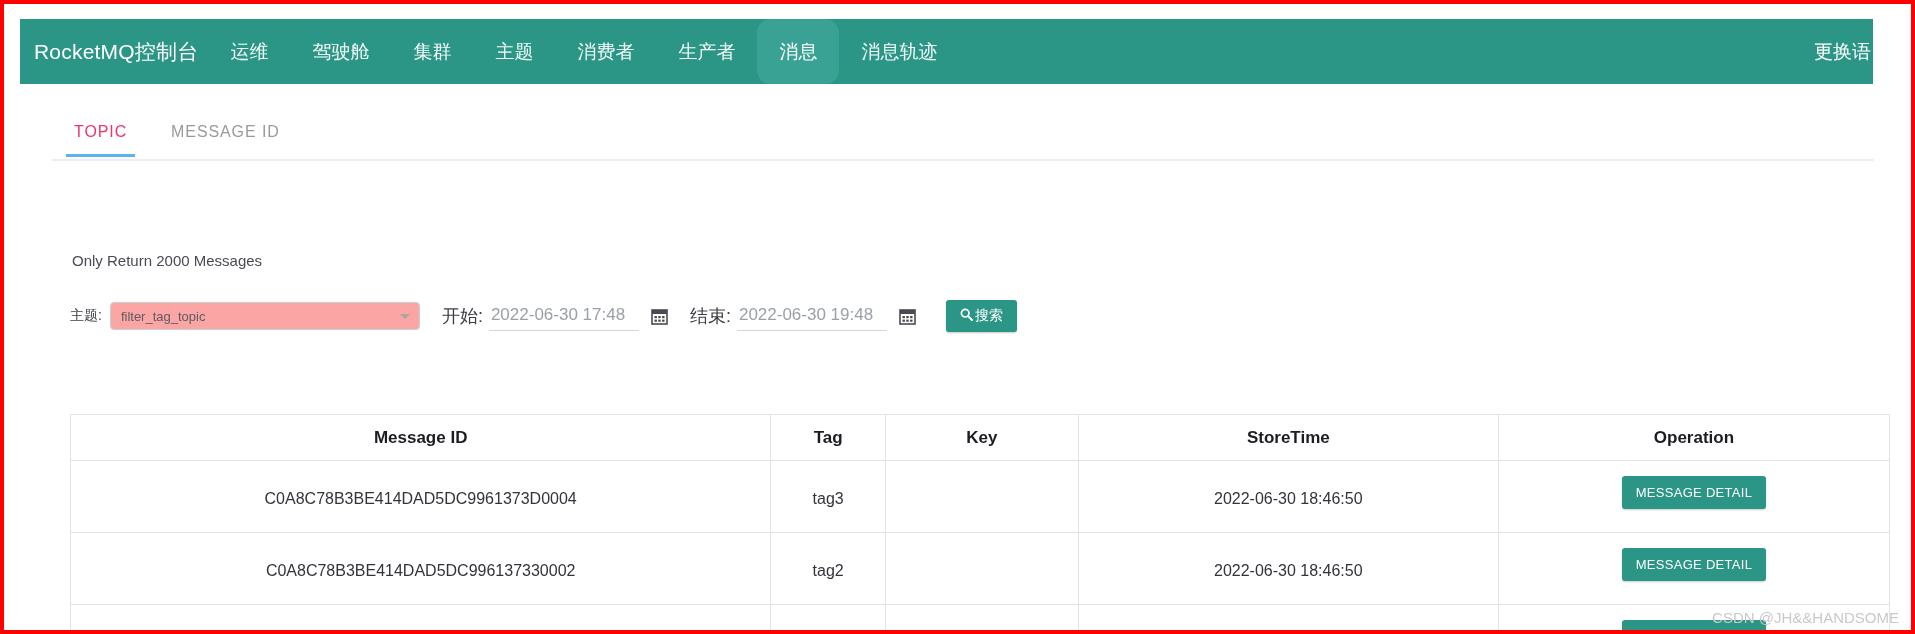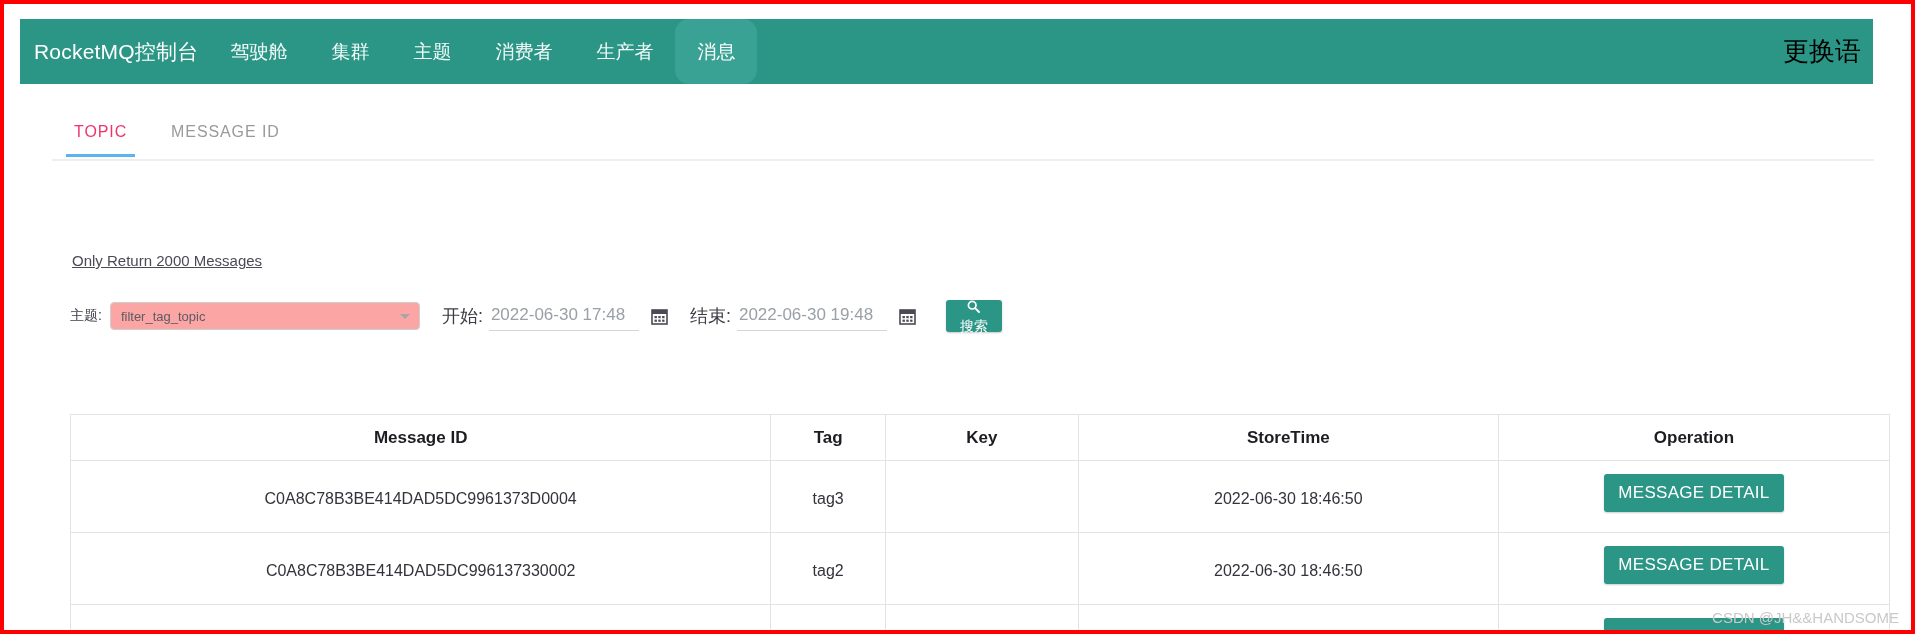--- a/index.html
+++ b/index.html
@@ -270,6 +270,7 @@
   <div class="navbar">
     <div class="brand">RocketMQ控制台</div>
     <div class="nav-items" id="navItems">
+        <div class="nav-item">运维</div>
         <div class="nav-item">驾驶舱</div>
         <div class="nav-item">集群</div>
         <div class="nav-item">主题</div>

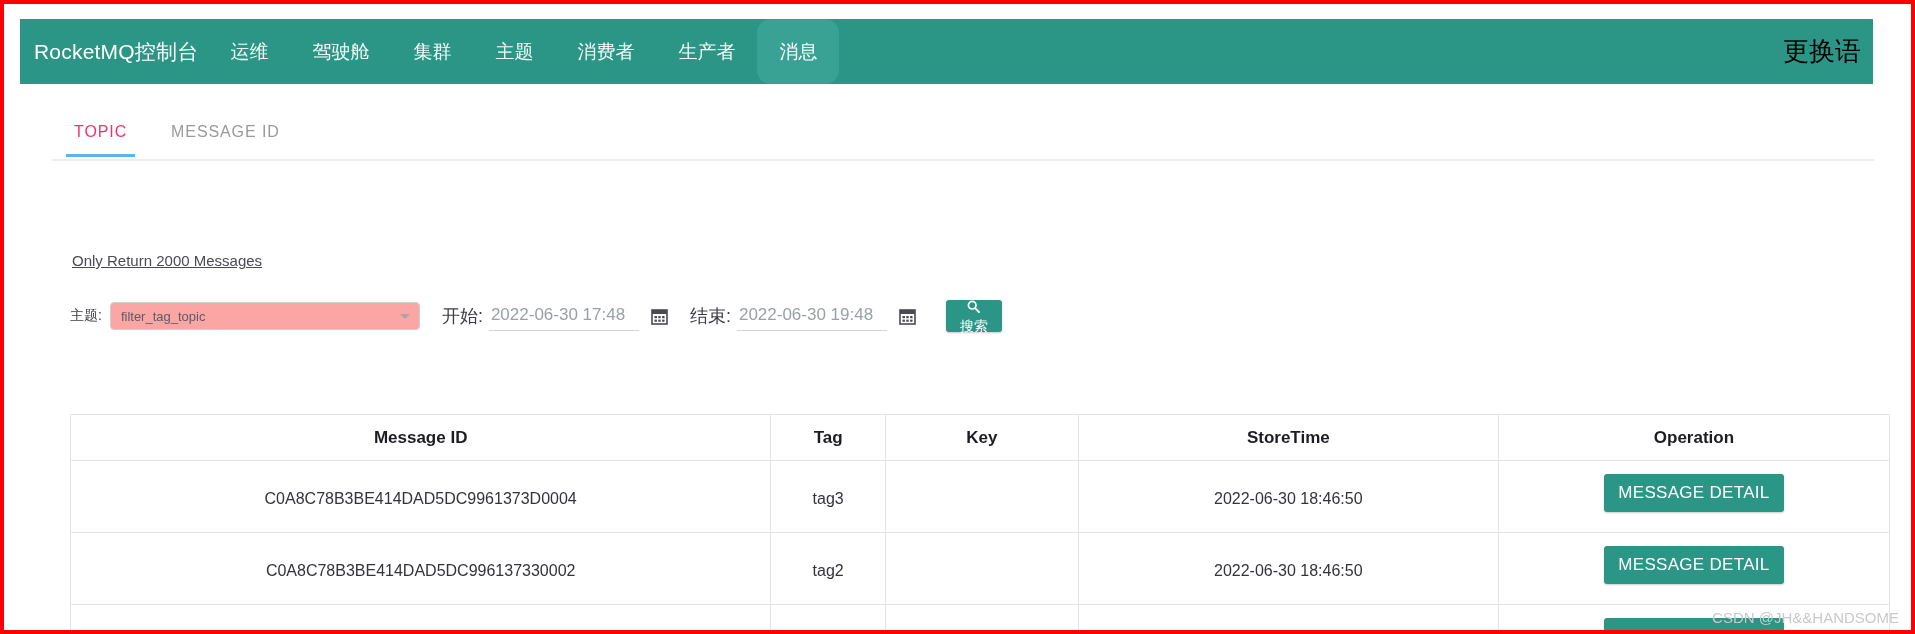--- a/index.html
+++ b/index.html
@@ -277,6 +277,7 @@
         <div class="nav-item">消费者</div>
         <div class="nav-item">生产者</div>
         <div class="nav-item active">消息</div>
+        <div class="nav-item">消息轨迹</div>
       </div>
     <div class="nav-right">
       <div class="nav-lang">更换语</div>

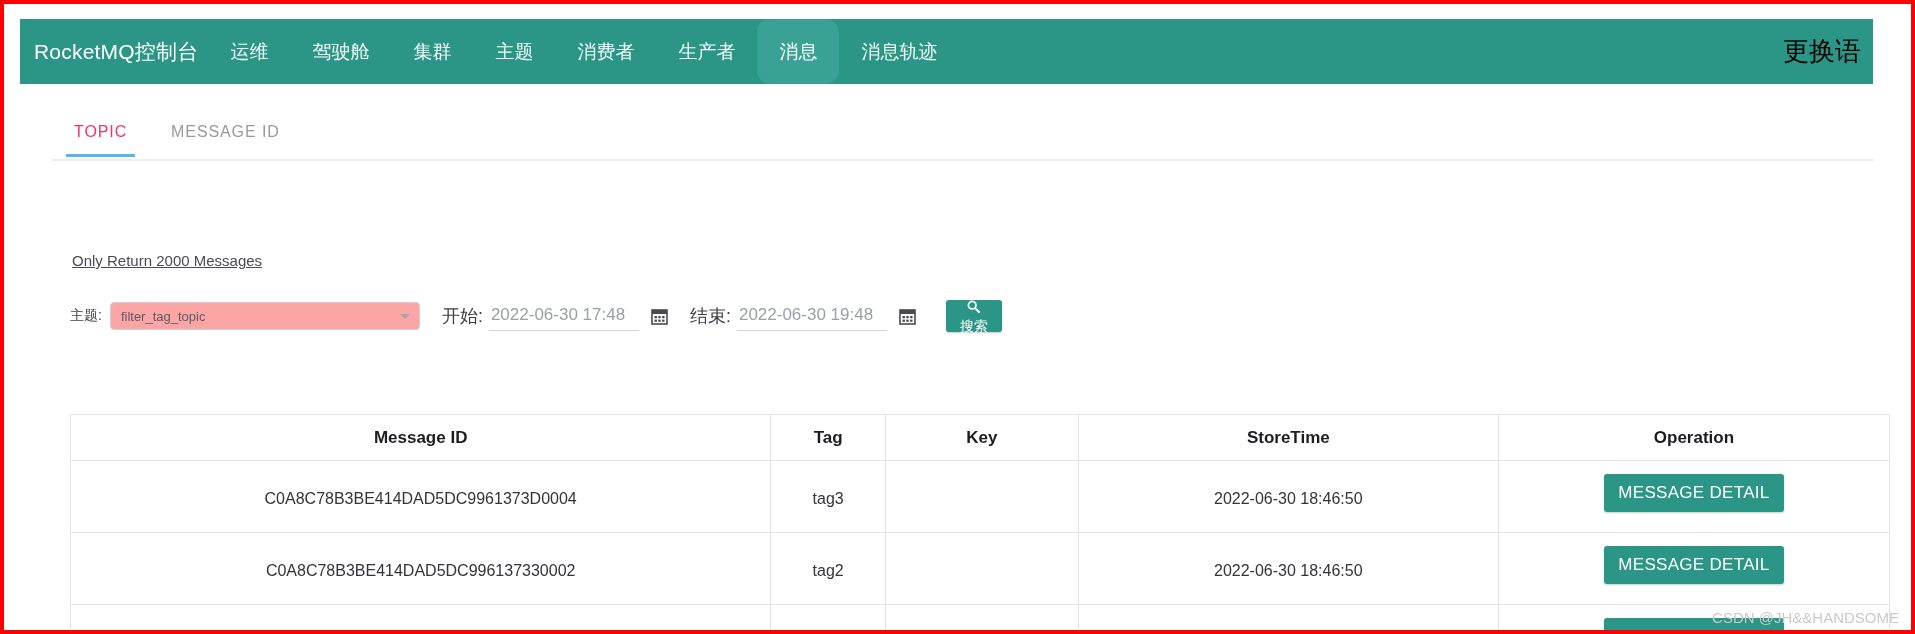--- a/index.html
+++ b/index.html
@@ -65,10 +65,10 @@
     margin-left: auto;
   }
   .nav-lang {
-    color: #000000;
-    font-size: 26px;
-    white-space: nowrap;
-    padding-right: 12px;
+    color: #ffffff;
+    font-size: 19px;
+    white-space: nowrap;
+    padding-right: 2px;
     cursor: pointer;
   }
 

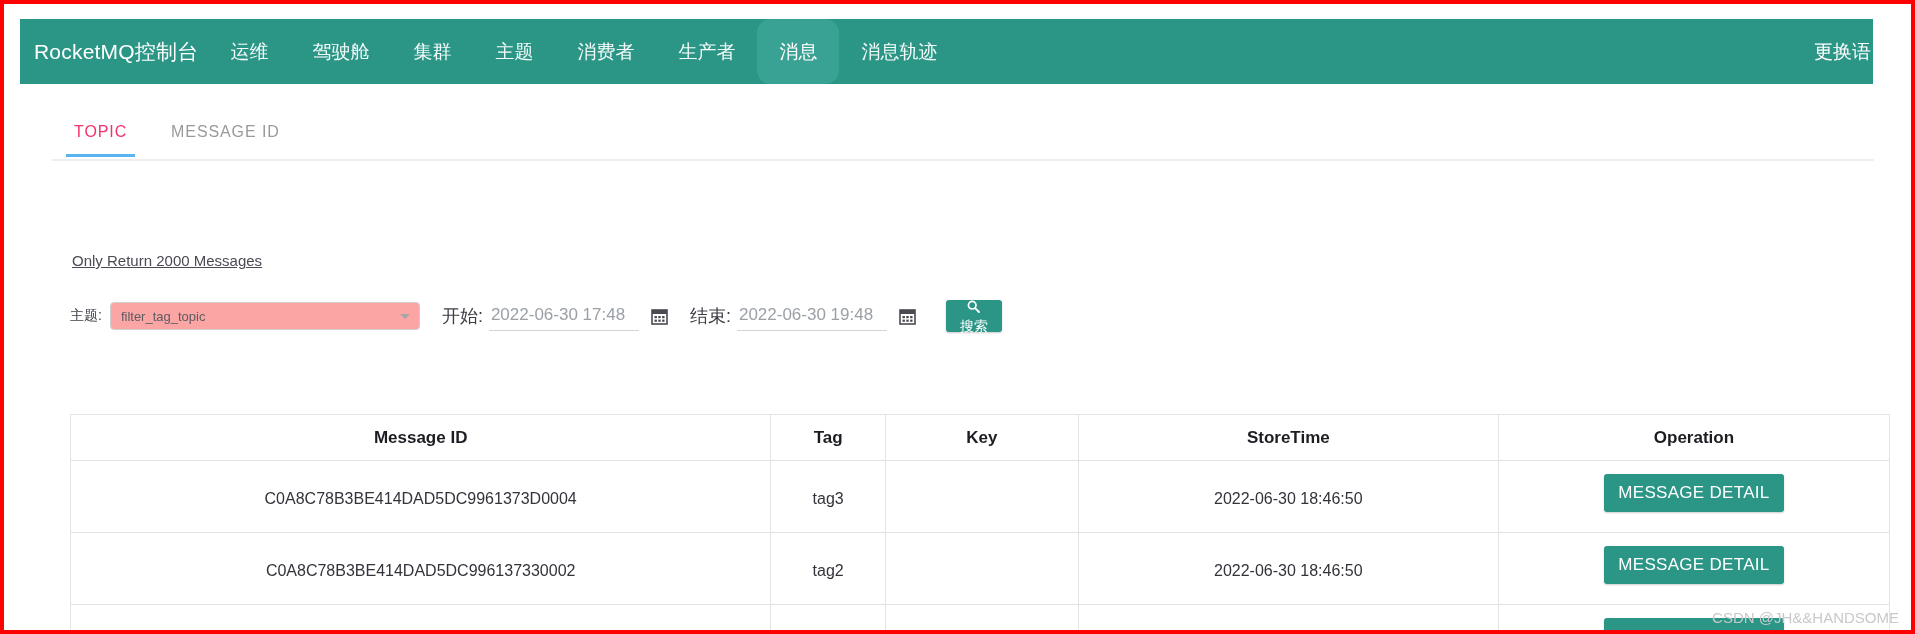--- a/index.html
+++ b/index.html
@@ -117,7 +117,6 @@
     top: 168px;
     font-size: 15px;
     color: #4a4a55;
-    text-decoration: underline;
   }
 
   

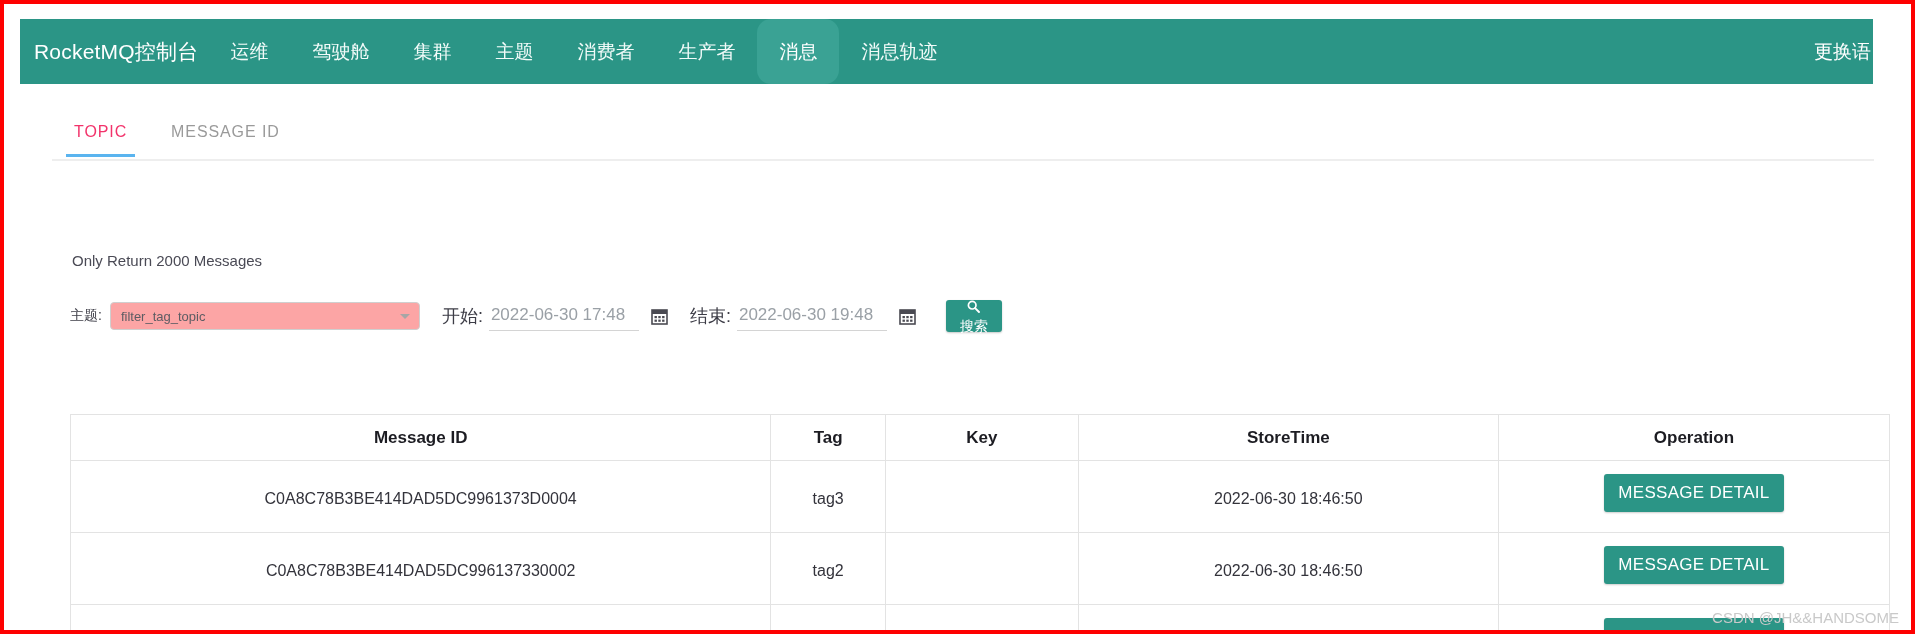--- a/index.html
+++ b/index.html
@@ -198,7 +198,6 @@
     cursor: pointer;
     box-shadow: 0 1px 2px rgba(0,0,0,.22);
     font-family: "Liberation Sans", sans-serif;
-    flex-direction: column;
   }
 
   

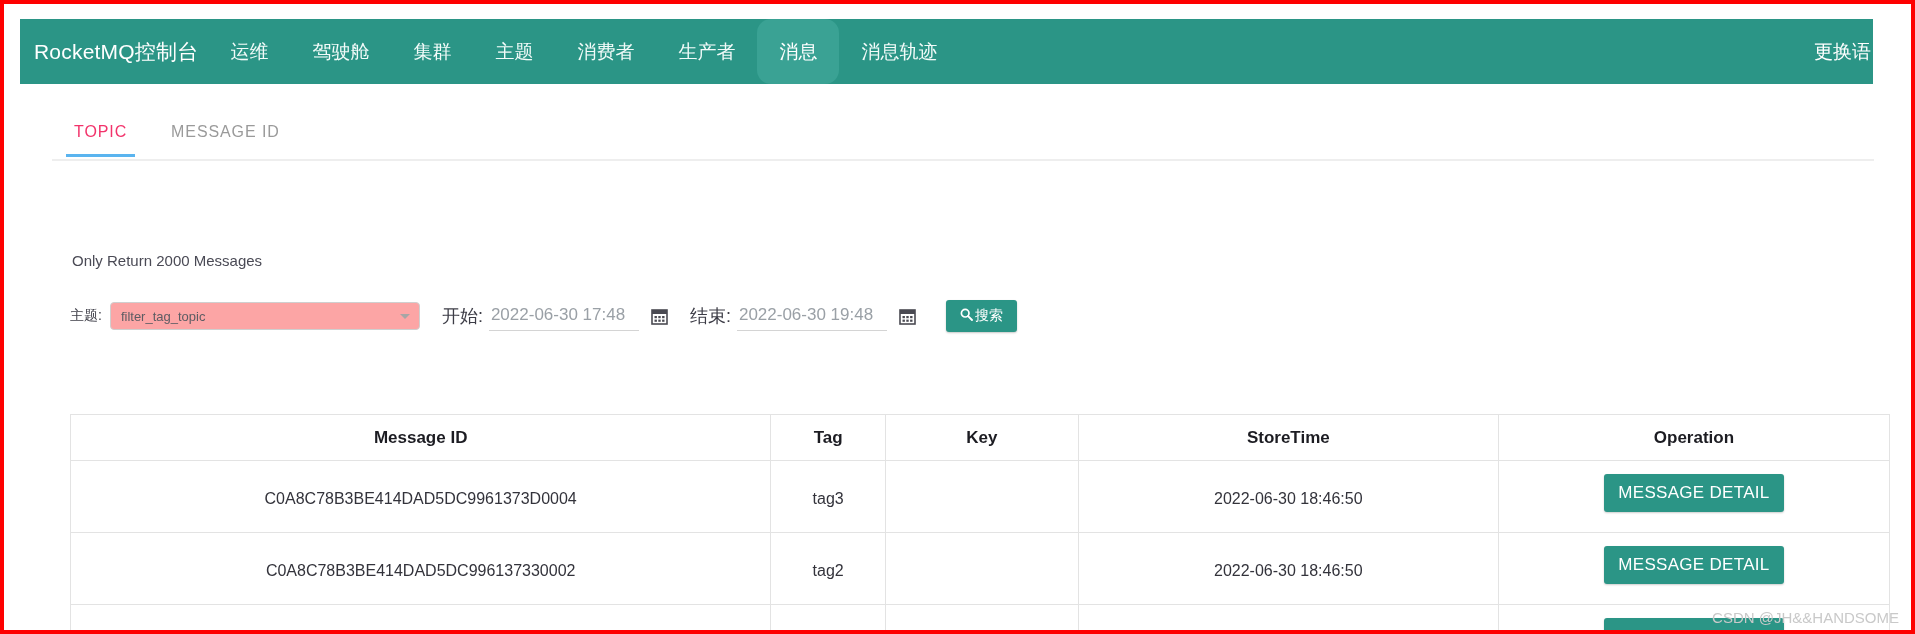--- a/index.html
+++ b/index.html
@@ -241,7 +241,7 @@
     color: #ffffff;
     border: none;
     border-radius: 3px;
-    font-size: 17px;
+    font-size: 13px;
     letter-spacing: .3px;
     padding: 9px 14px;
     cursor: pointer;

